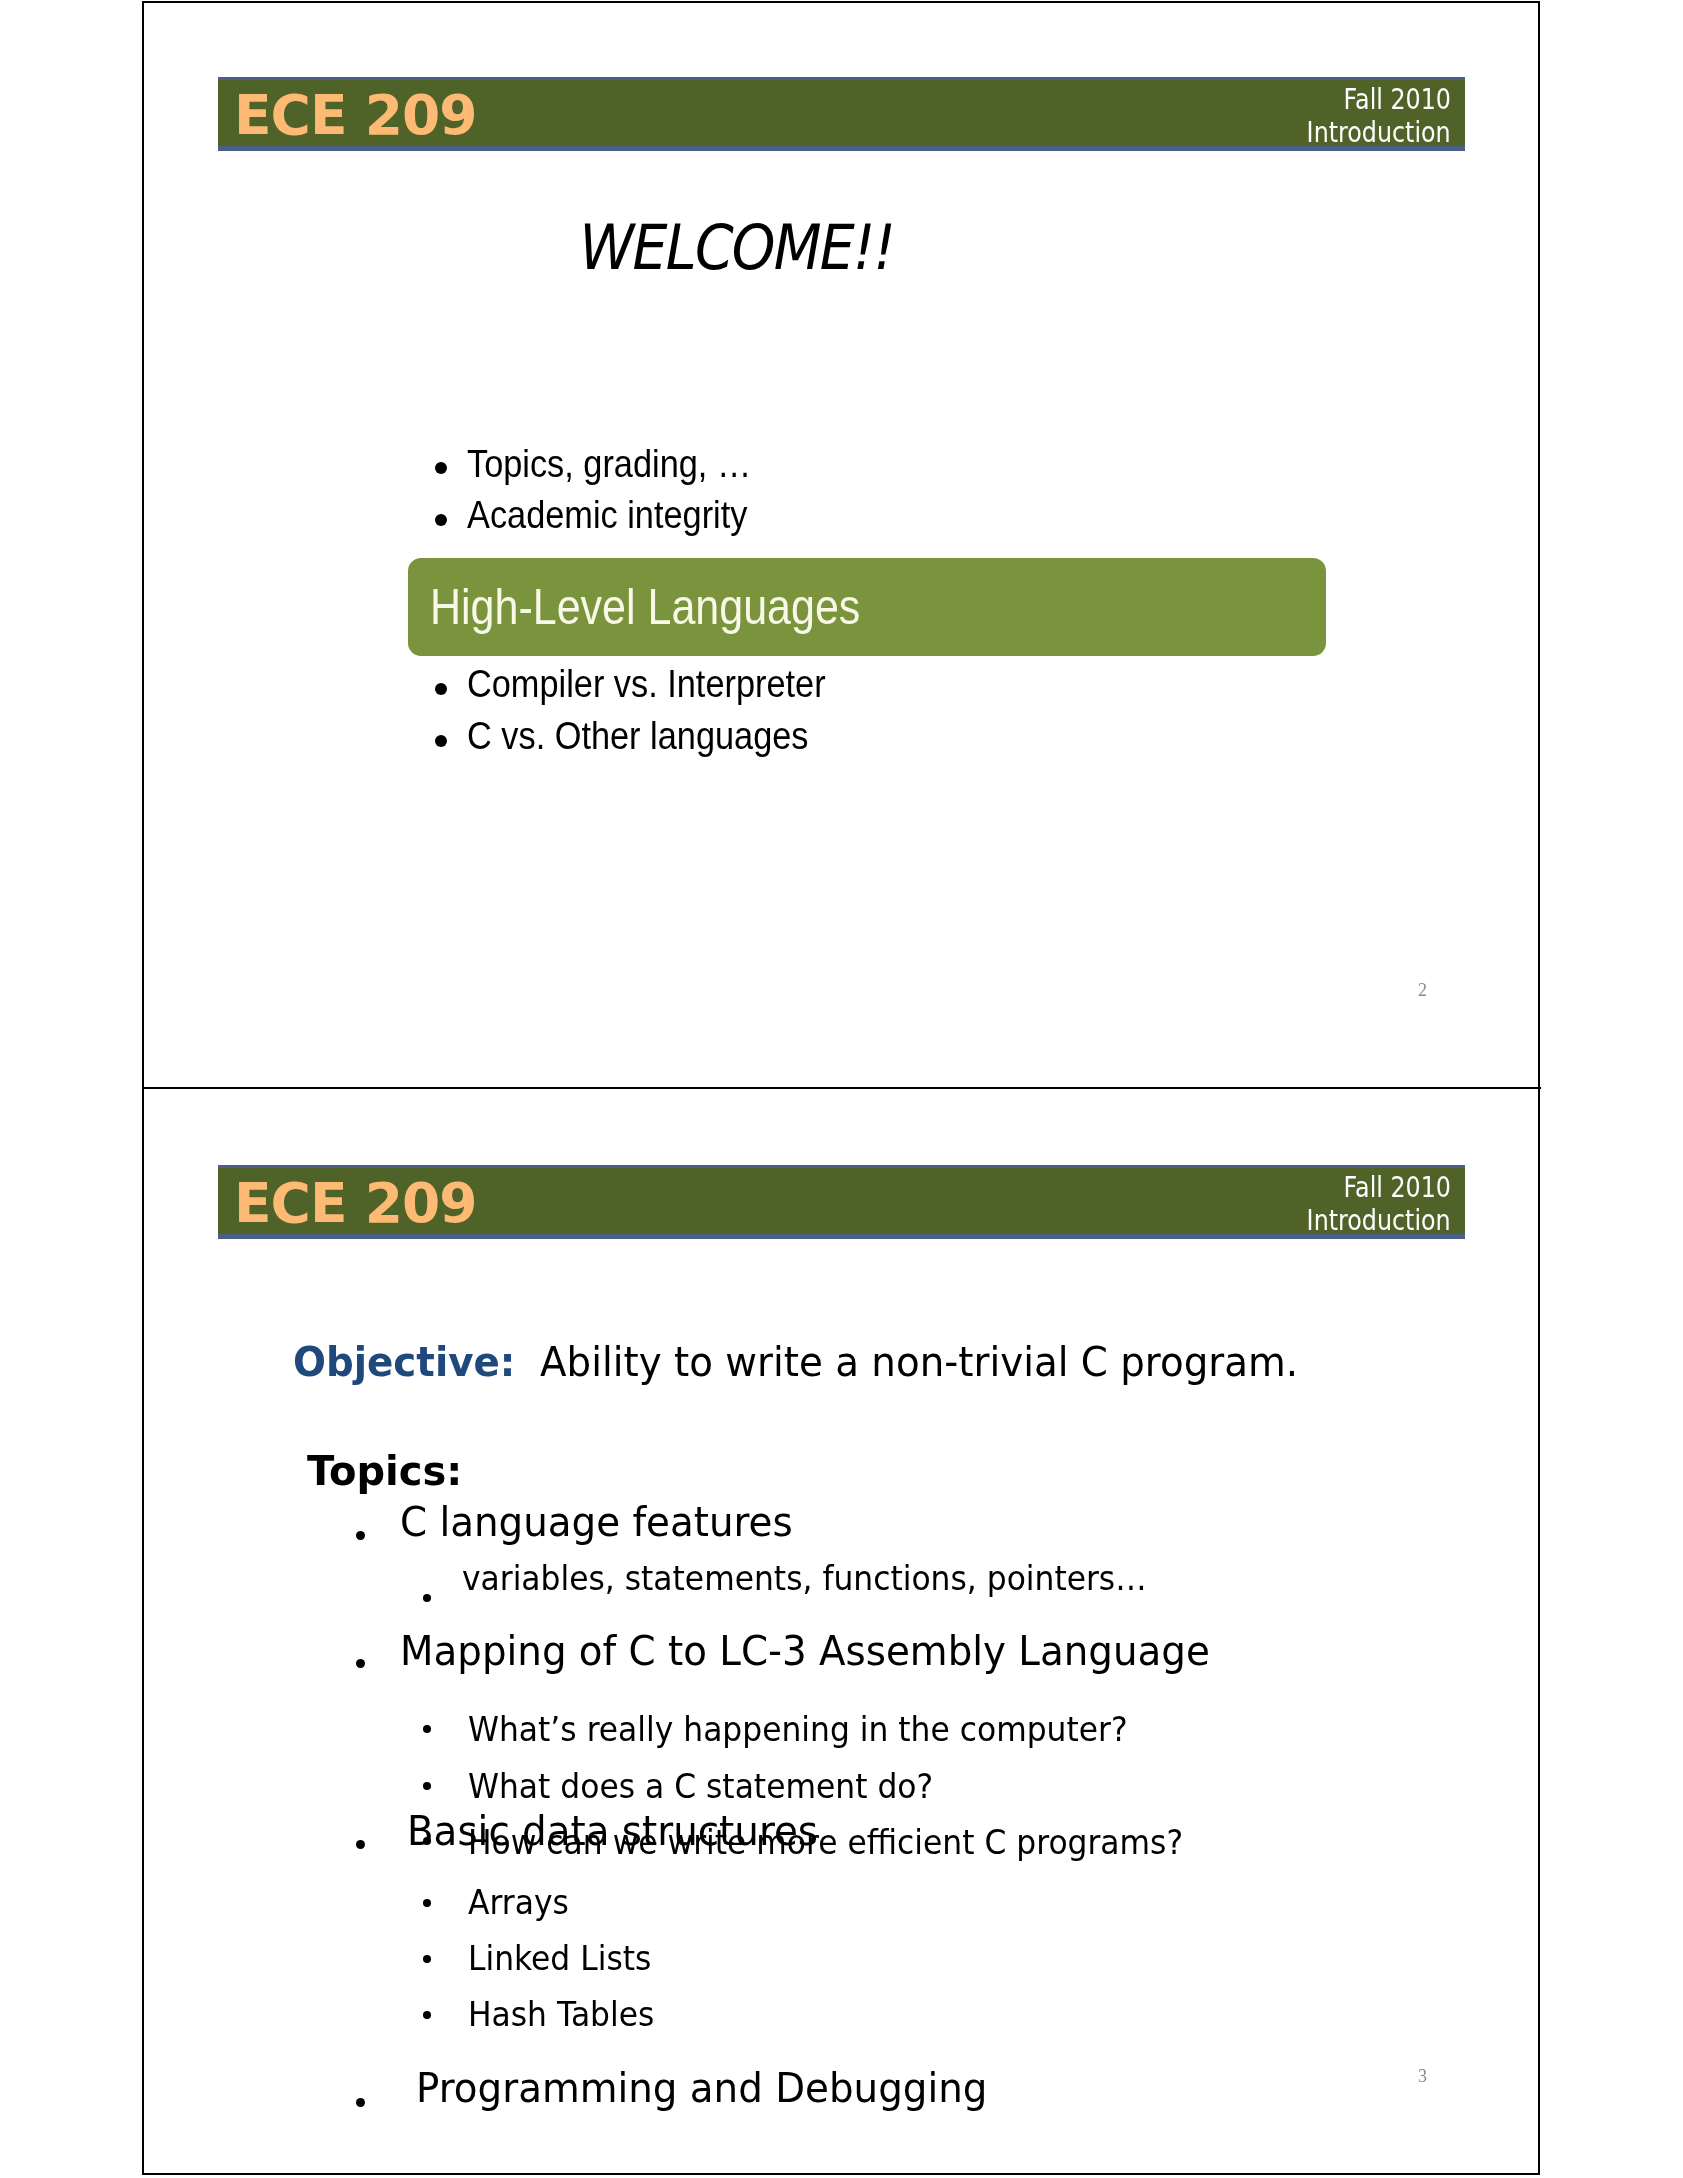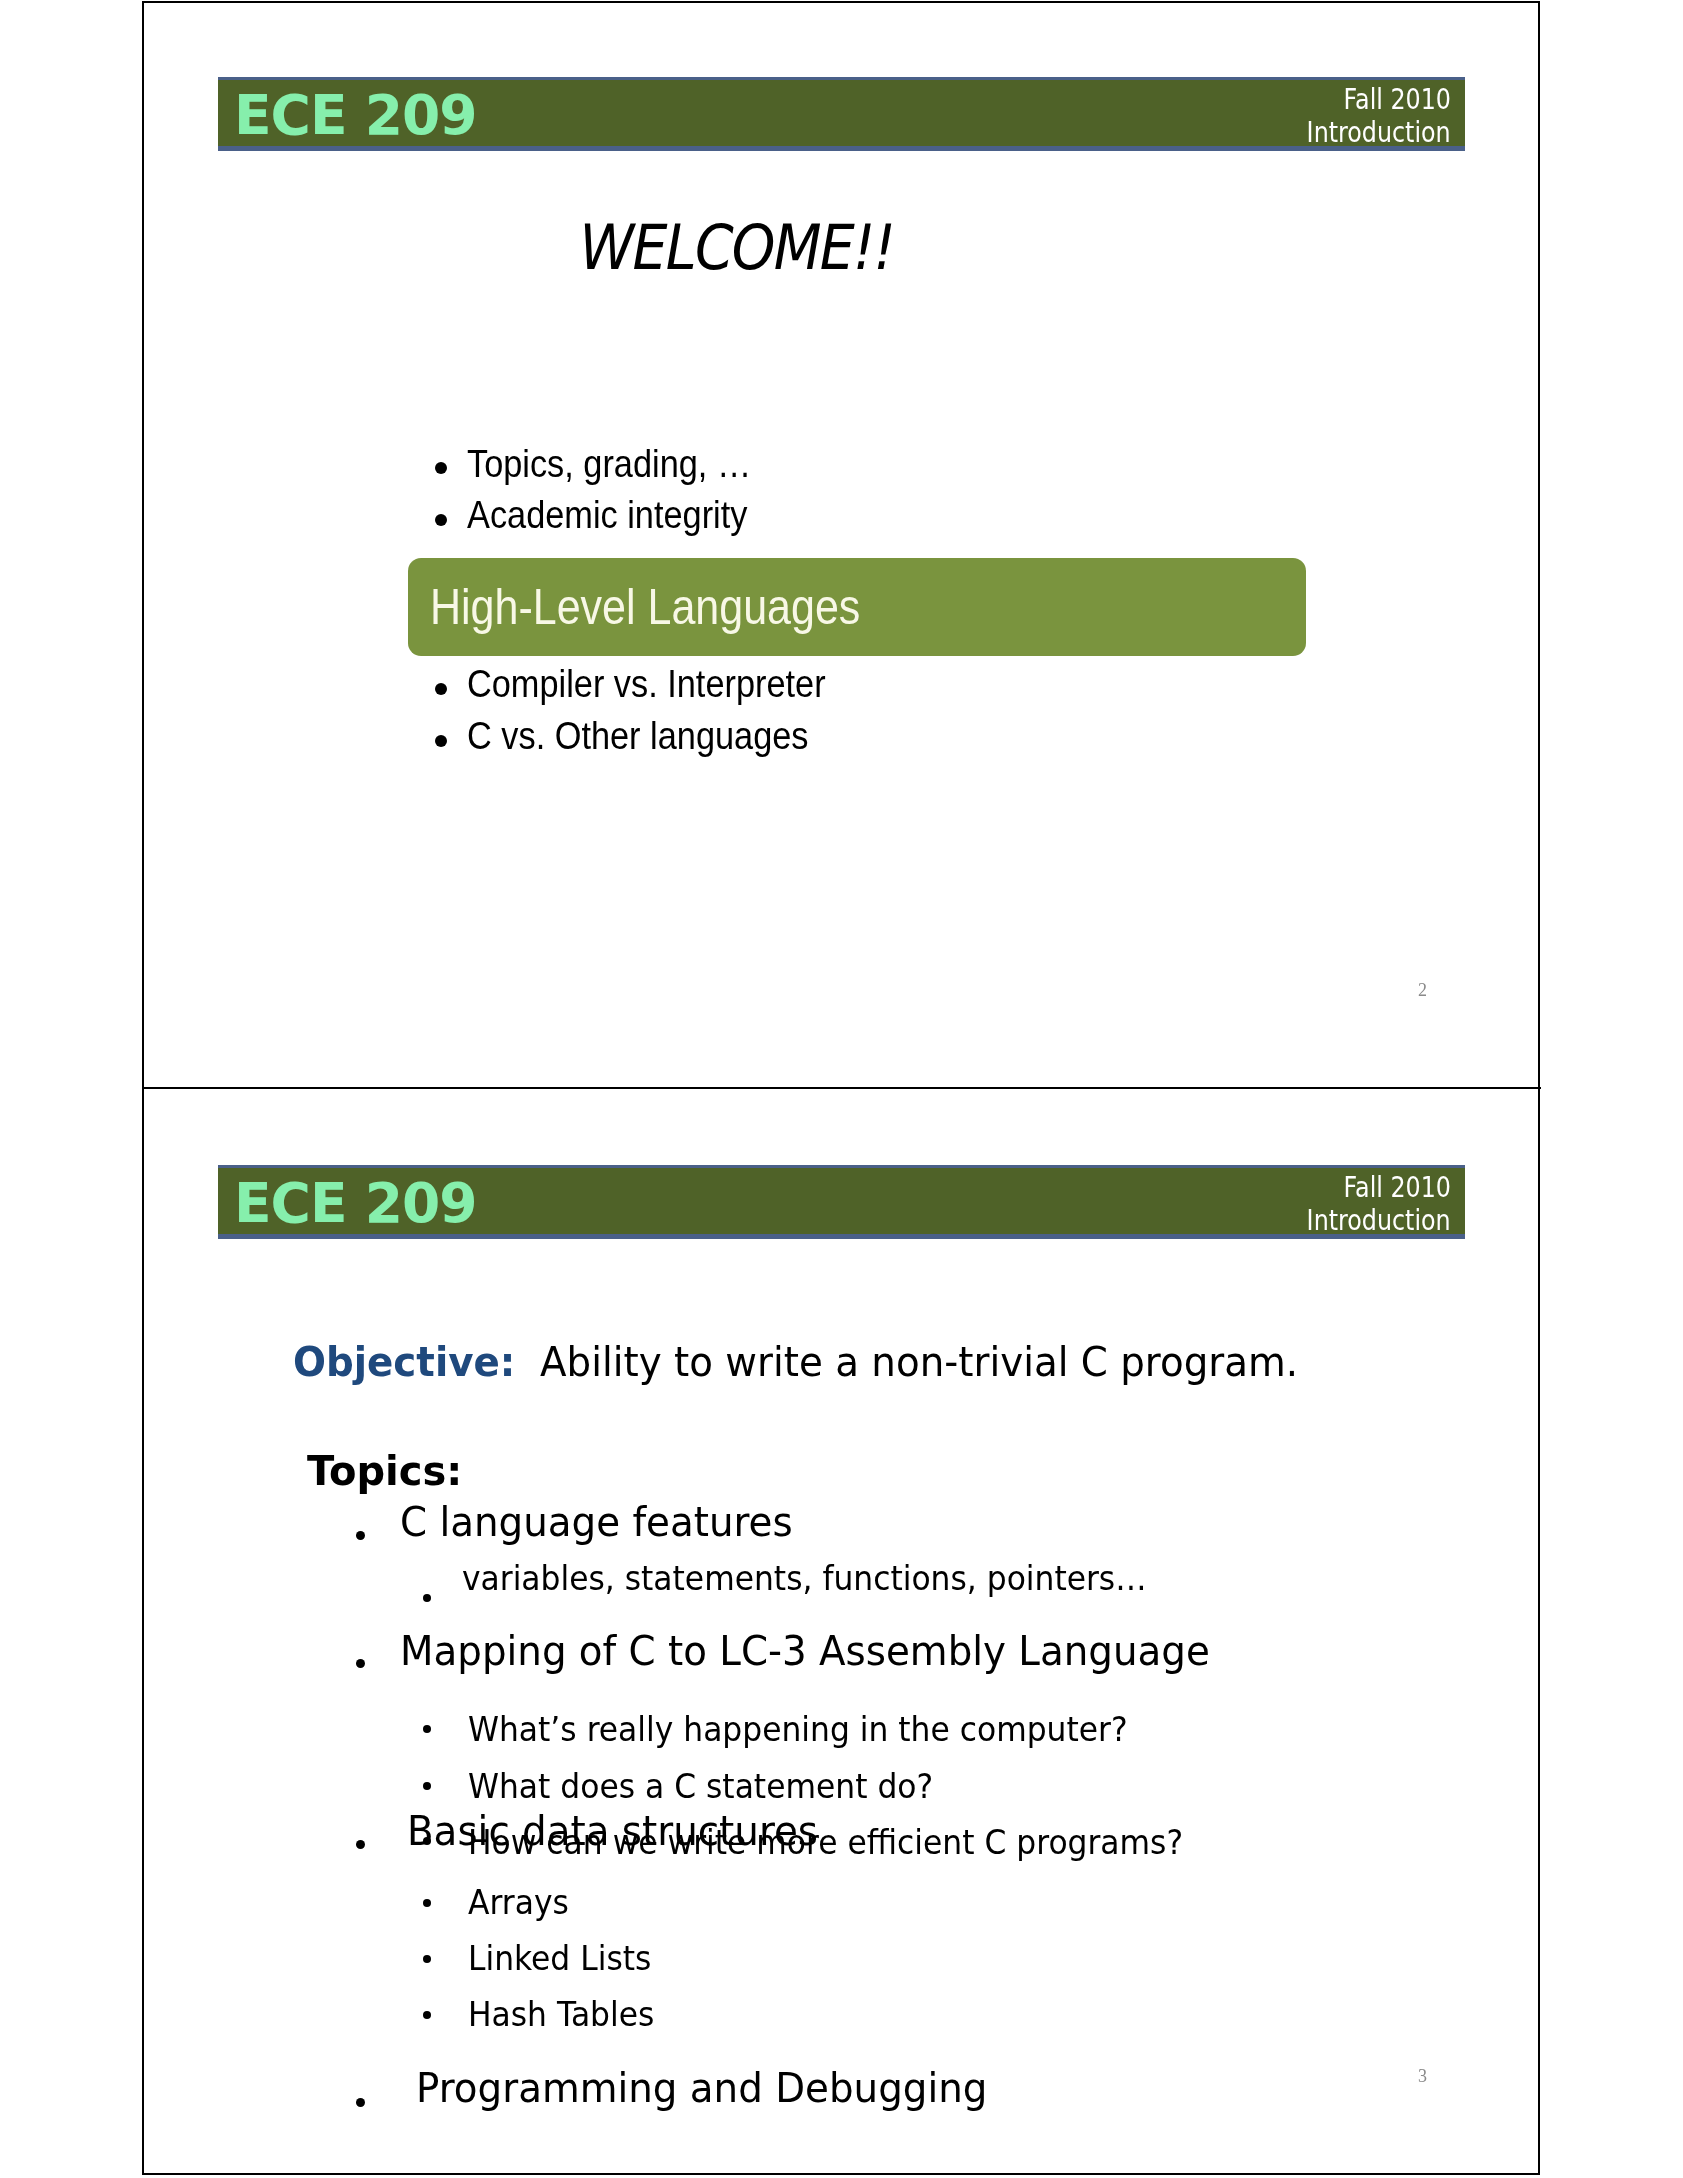--- a/index.html
+++ b/index.html
@@ -8,7 +8,7 @@
   .divider { position:absolute; left:142px; top:1087px; width:1399px; height:2px; background:#000; }
   .slide { position:absolute; left:0; width:1683px; height:1088px; }
   .hdr { position:absolute; left:218px; top:77px; width:1247px; height:74px; background:#4F6228; border-top:3px solid #4A6089; border-bottom:5px solid #4A6089; box-sizing:border-box; }
-  .hdr-title { position:absolute; left:16px; top:6px; font-family:"DejaVu Sans", sans-serif; font-weight:bold; font-size:55px; line-height:59px; color:#86efac; letter-spacing:-1px; }
+  .hdr-title { position:absolute; left:16px; top:6px; font-family:"DejaVu Sans", sans-serif; font-weight:bold; font-size:55px; line-height:59px; color:#fdba74; letter-spacing:-1px; }
   .hdr-sub { position:absolute; right:14px; font-family:"DejaVu Sans", sans-serif; font-size:29px; line-height:32px; color:#ffffff; text-align:right; transform:scaleX(0.82); transform-origin:right center; }
   .welcome { position:absolute; left:0; width:1480px; top:210px; text-align:center; font-family:"DejaVu Sans", sans-serif; font-style:italic; font-size:63px; line-height:75px; color:#000; letter-spacing:-2px; }
   .welcome span { display:inline-block; transform:translateX(-3px) scaleX(0.88); }

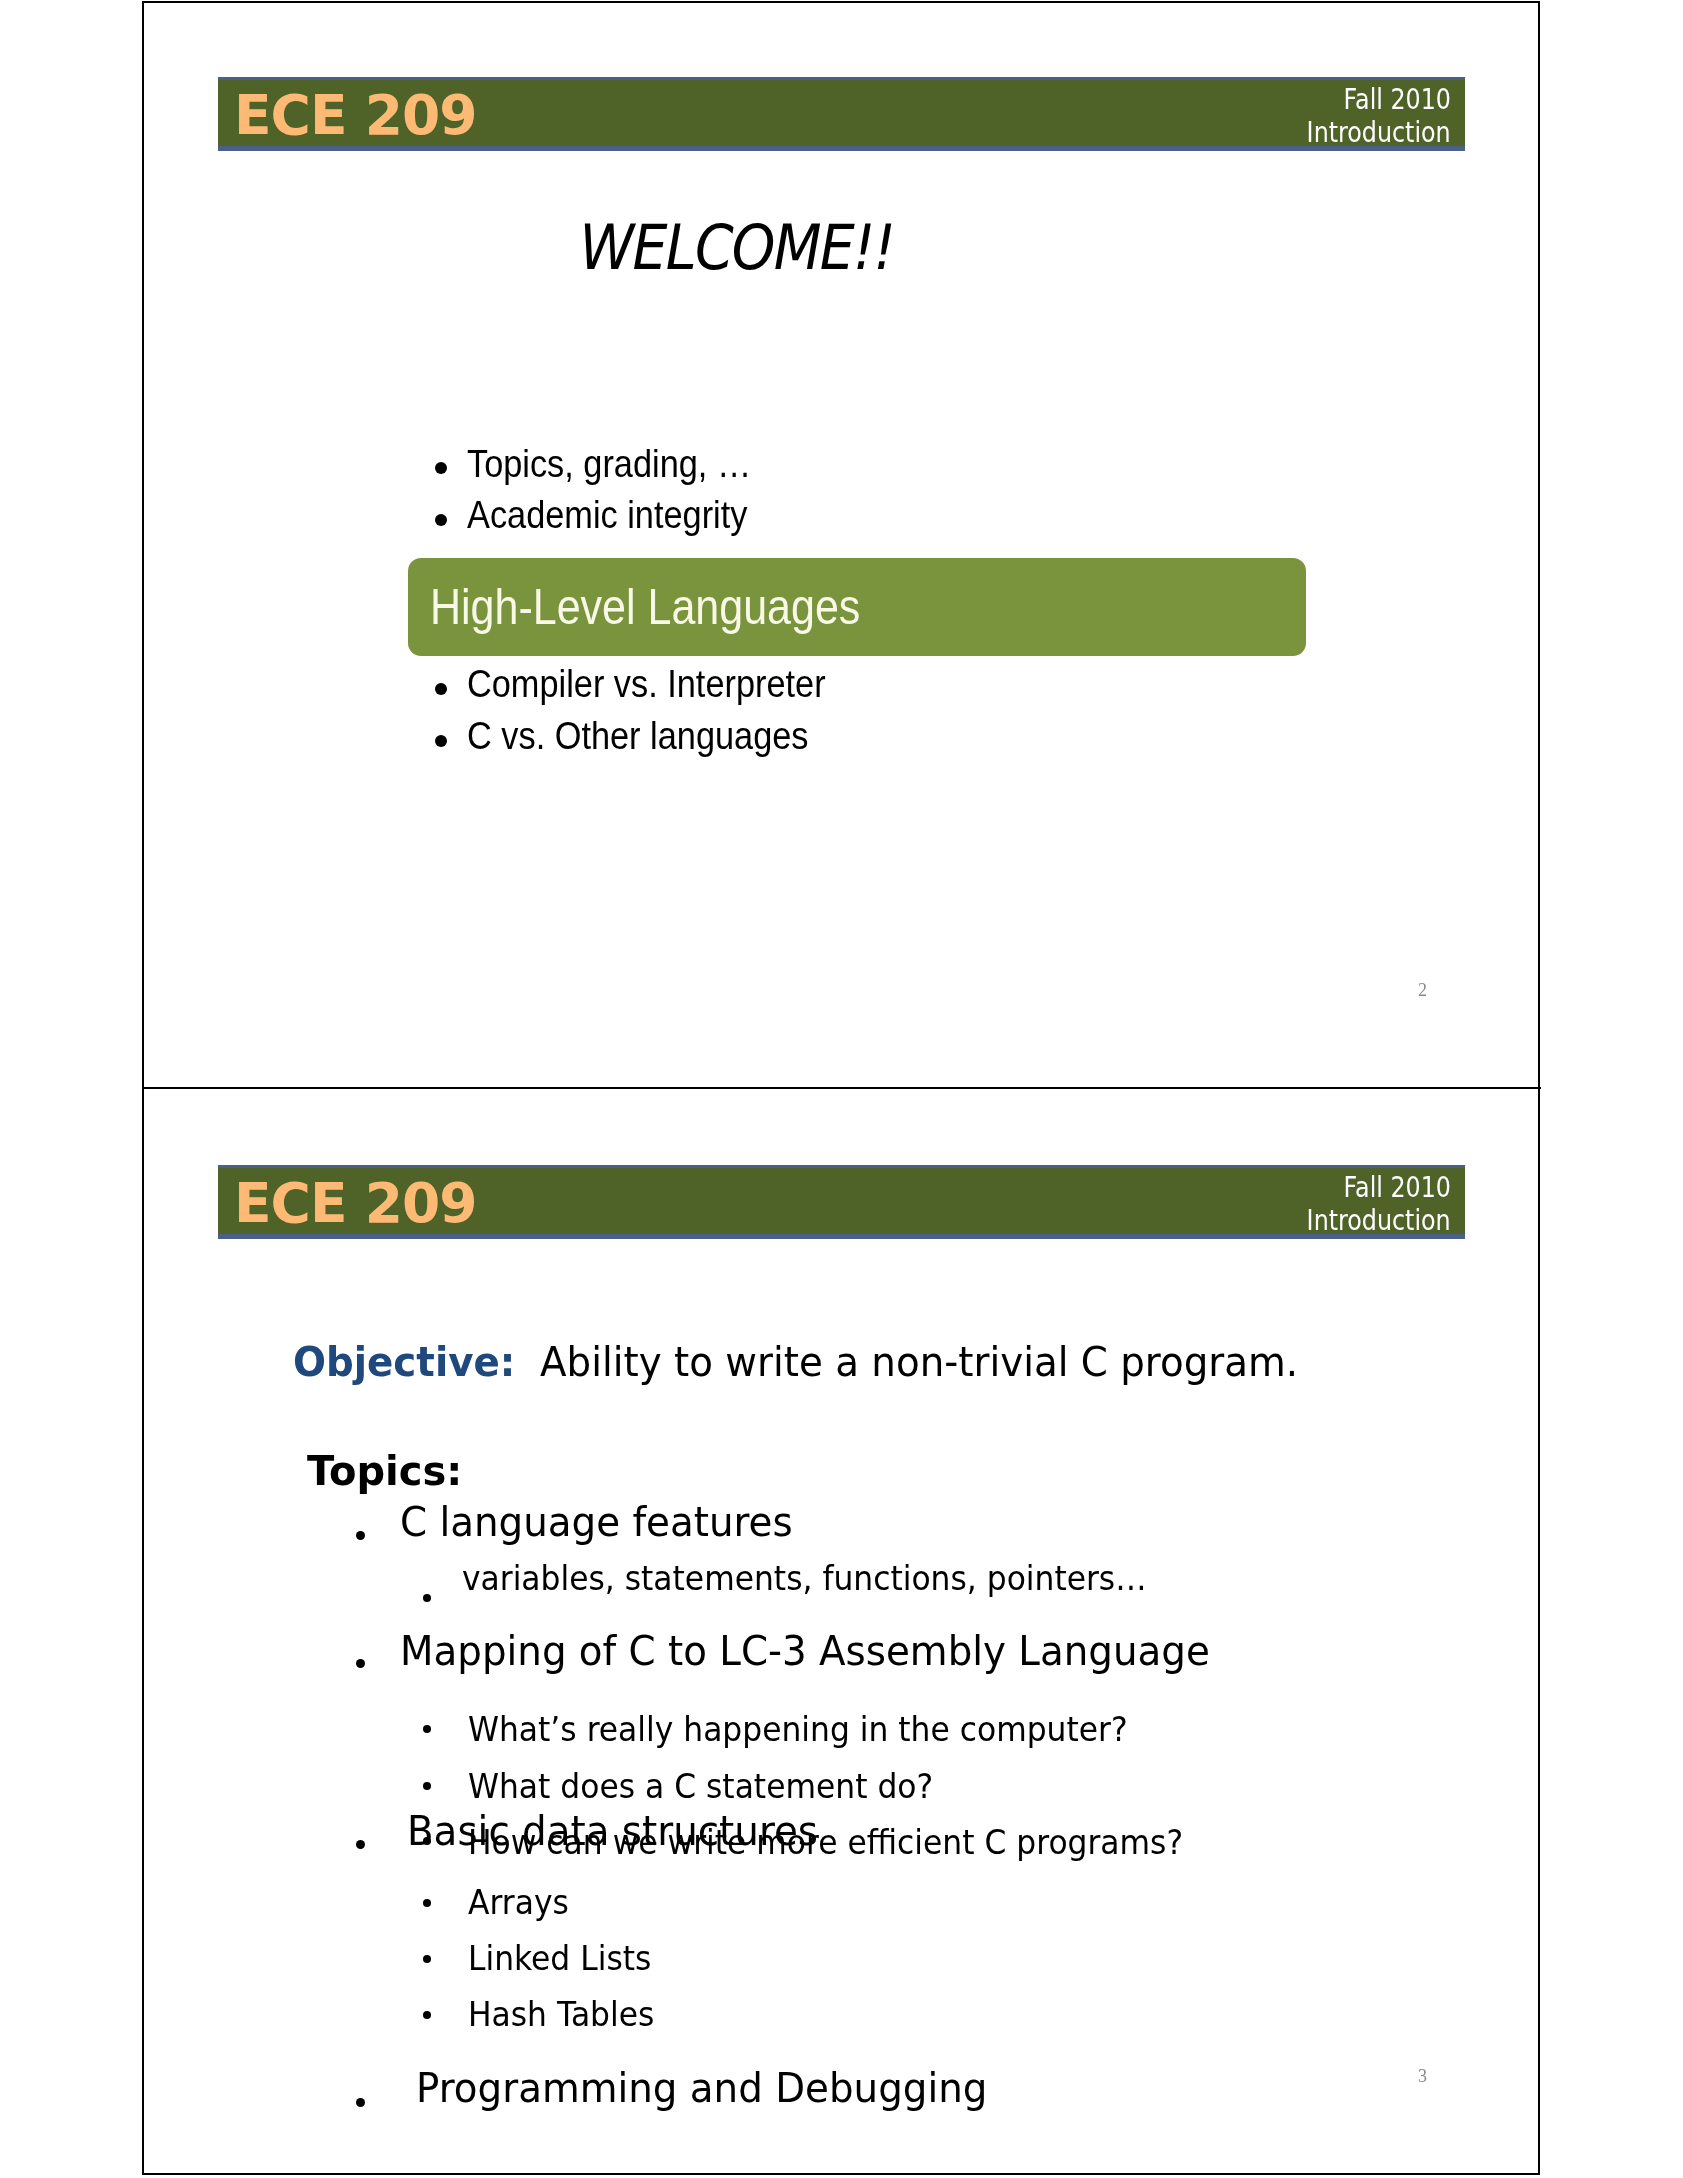--- a/index.html
+++ b/index.html
@@ -44,7 +44,7 @@
   <div class="dot" style="left:435px; top:514px;"></div>
   <div class="b1" style="left:467px; top:493px;">Academic integrity</div>
 
-  <div class="gbox" style="top:558px;">
+  <div class="gbox" style="top:558px;padding-left:20px;">
     <div class="gbox-label">High-Level Languages</div>
   </div>
   <div class="dot" style="left:435px; top:683px;"></div>

